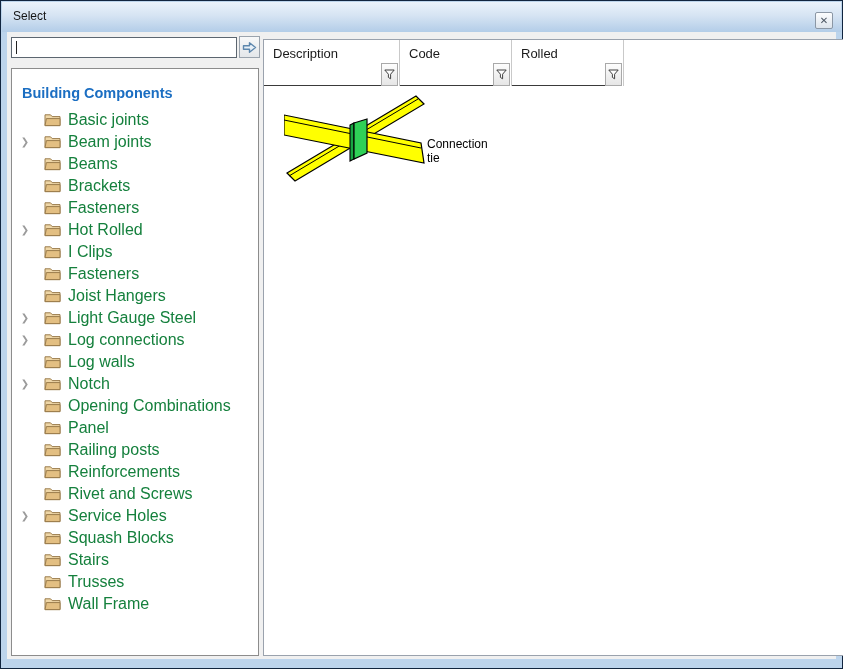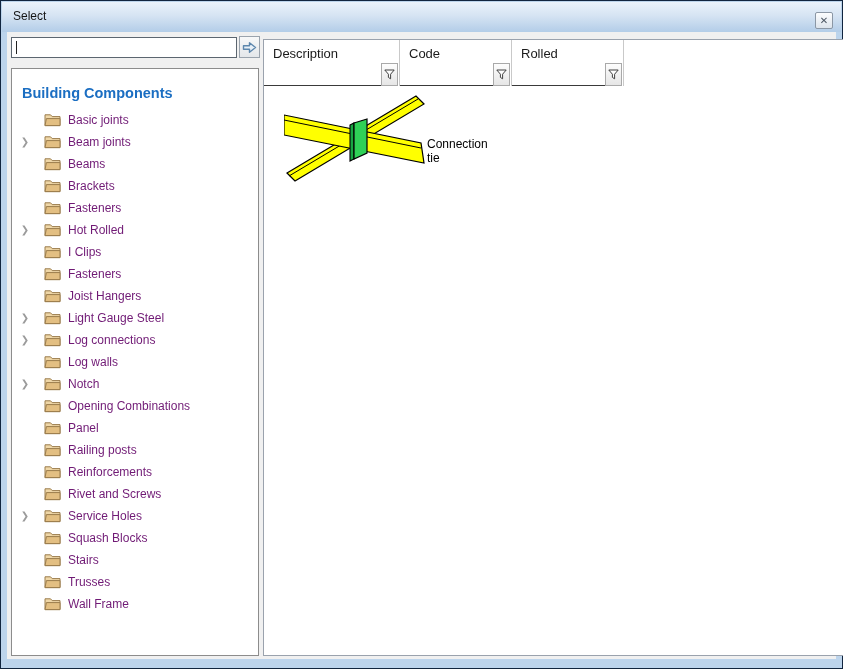--- a/index.html
+++ b/index.html
@@ -62,7 +62,7 @@
     padding:1px 6px 1px 3px;border:1px solid transparent;border-radius:2px;
   }
   .selwrap.selected{background:#cde8ff;border-color:#86c4ef;}
-  .tlabel{font-size:12px;color:#701a75;white-space:nowrap;}
+  .tlabel{font-size:16px;color:#15803d;white-space:nowrap;}
   .folder{display:flex;align-items:center;}
   
   #results-panel{

